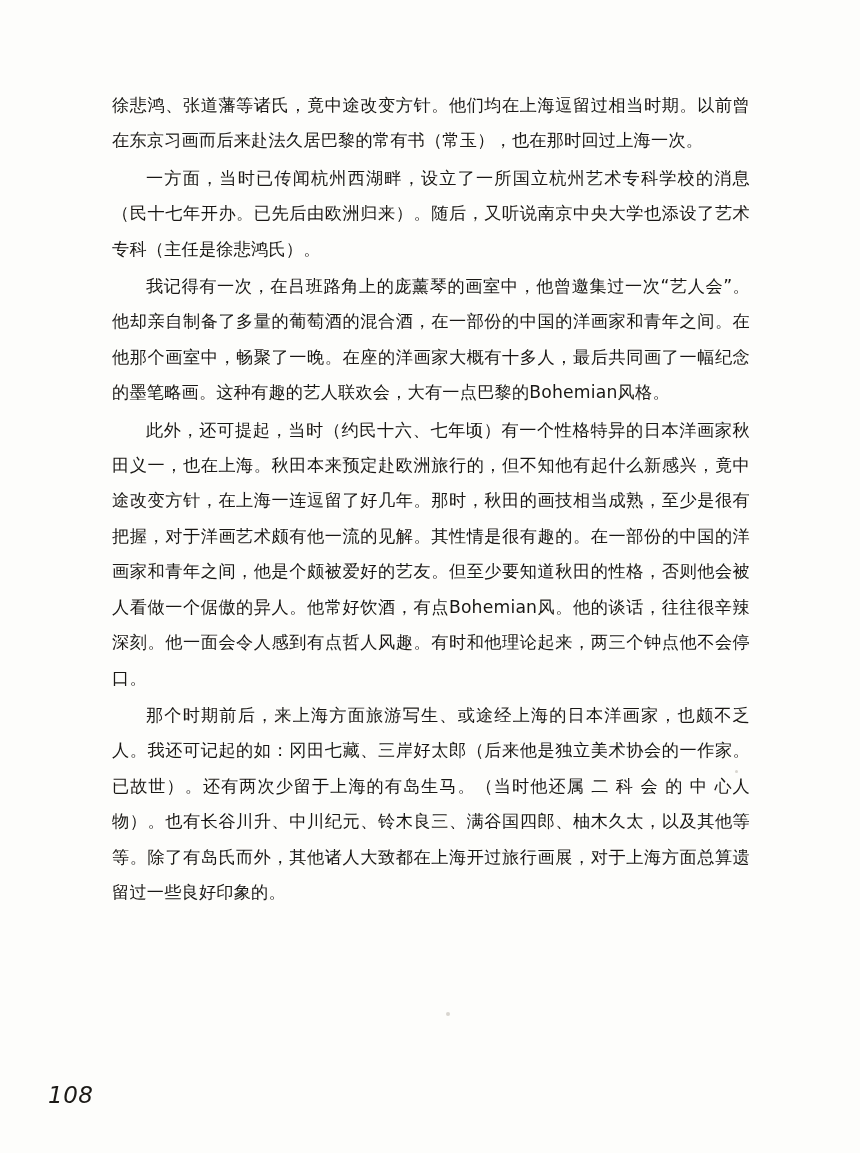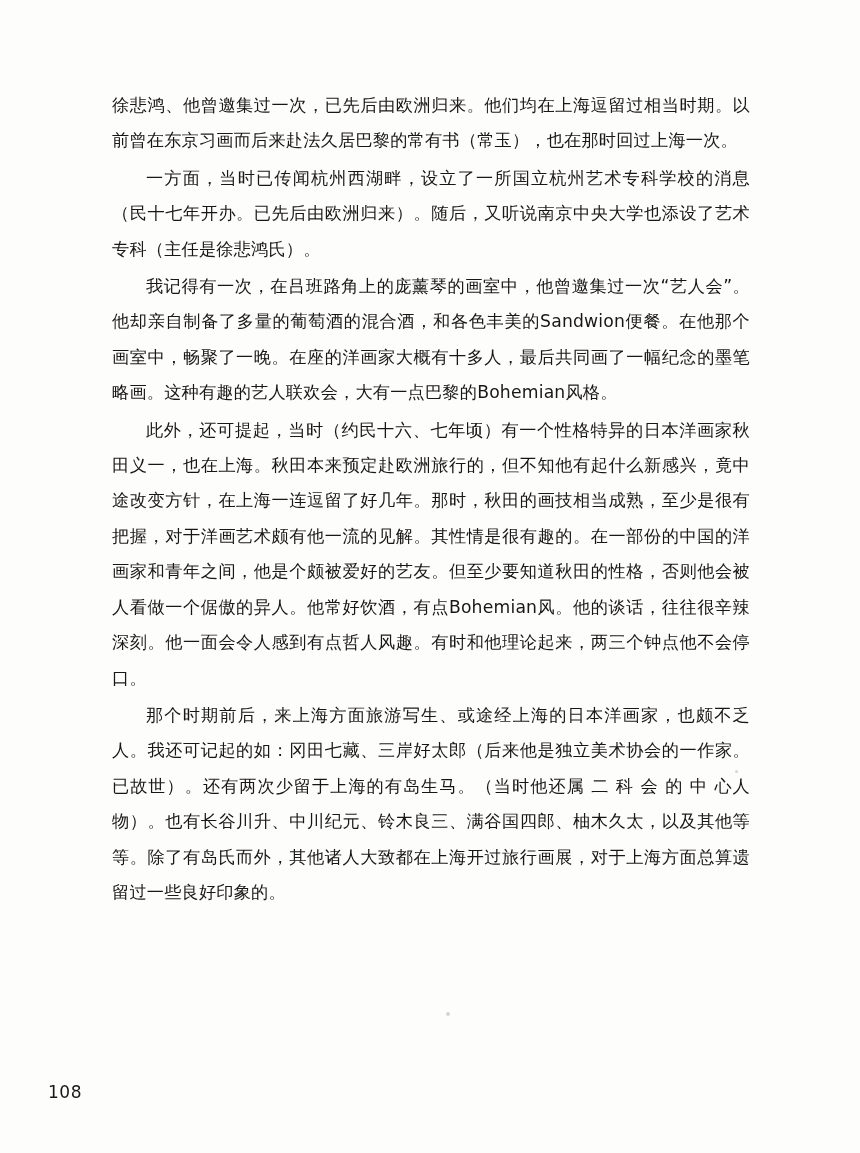--- a/index.html
+++ b/index.html
@@ -69,7 +69,7 @@
   <div class="speck" style="left:446px; top:1012px; width:4px; height:4px;"></div>
 
   <div class="text-column">
-    <p class="para">徐悲鸿、他曾邀集过一次，已先后由欧洲归来。他们均在上海逗留过相当时期。以前曾在东京习画而后来赴法久居巴黎的常有书（常玉），也在那时回过上海一次。</p>
+    <p class="para">徐悲鸿、张道藩等诸氏，竟中途改变方针。他们均在上海逗留过相当时期。以前曾在东京习画而后来赴法久居巴黎的常有书（常玉），也在那时回过上海一次。</p>
     <p class="para indent">一方面，当时已传闻杭州西湖畔，设立了一所国立杭州艺术专科学校的消息（民十七年开办。已先后由欧洲归来）。随后，又听说南京中央大学也添设了艺术专科（主任是徐悲鸿氏）。</p>
     <p class="para indent">我记得有一次，在吕班路角上的庞薰琴的画室中，他曾邀集过一次“艺人会”。他却亲自制备了多量的葡萄酒的混合酒，和各色丰美的Sandwion便餐。在他那个画室中，畅聚了一晚。在座的洋画家大概有十多人，最后共同画了一幅纪念的墨笔略画。这种有趣的艺人联欢会，大有一点巴黎的Bohemian风格。</p>
     <p class="para indent">此外，还可提起，当时（约民十六、七年顷）有一个性格特异的日本洋画家秋田义一，也在上海。秋田本来预定赴欧洲旅行的，但不知他有起什么新感兴，竟中途改变方针，在上海一连逗留了好几年。那时，秋田的画技相当成熟，至少是很有把握，对于洋画艺术颇有他一流的见解。其性情是很有趣的。在一部份的中国的洋画家和青年之间，他是个颇被爱好的艺友。但至少要知道秋田的性格，否则他会被人看做一个倨傲的异人。他常好饮酒，有点Bohemian风。他的谈话，往往很辛辣深刻。他一面会令人感到有点哲人风趣。有时和他理论起来，两三个钟点他不会停口。</p>

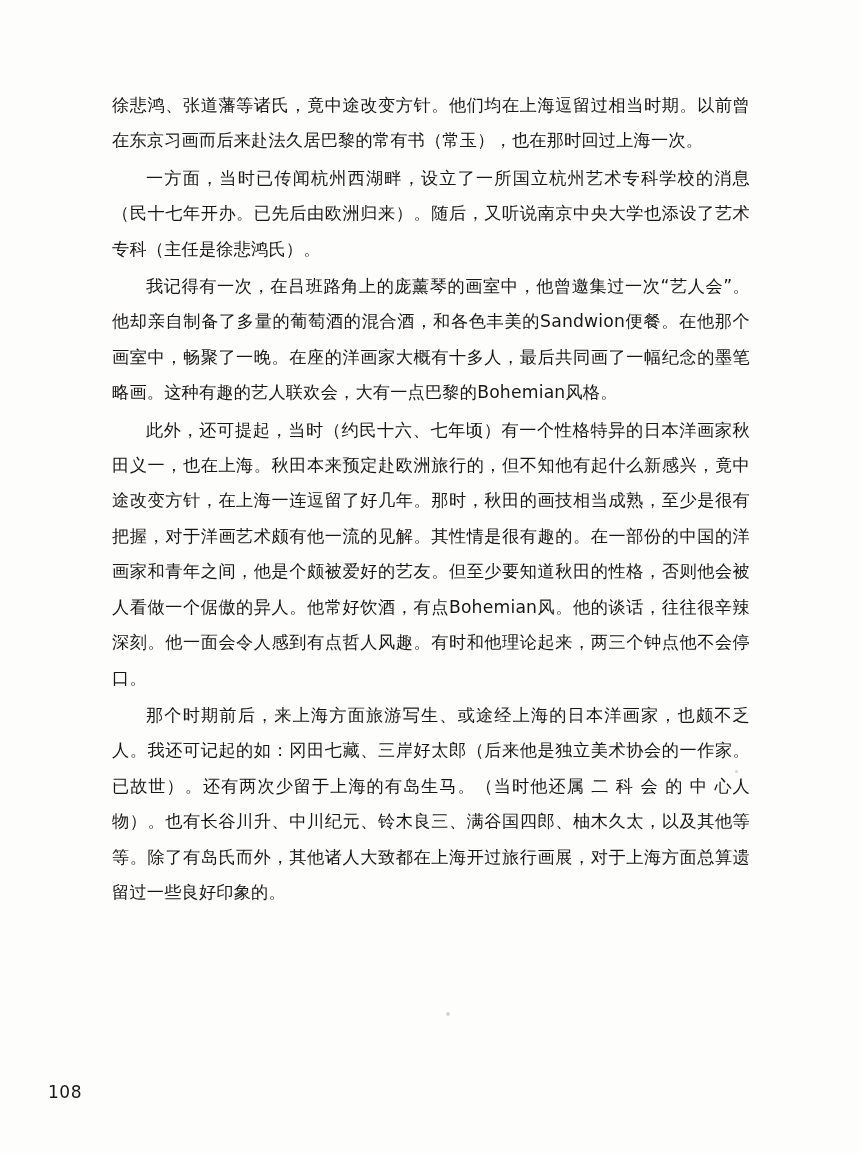--- a/index.html
+++ b/index.html
@@ -71,7 +71,7 @@
   <div class="text-column">
     <p class="para">徐悲鸿、张道藩等诸氏，竟中途改变方针。他们均在上海逗留过相当时期。以前曾在东京习画而后来赴法久居巴黎的常有书（常玉），也在那时回过上海一次。</p>
     <p class="para indent">一方面，当时已传闻杭州西湖畔，设立了一所国立杭州艺术专科学校的消息（民十七年开办。已先后由欧洲归来）。随后，又听说南京中央大学也添设了艺术专科（主任是徐悲鸿氏）。</p>
-    <p class="para indent">我记得有一次，在吕班路角上的庞薰琴的画室中，他曾邀集过一次“艺人会”。他却亲自制备了多量的葡萄酒的混合酒，和各色丰美的Sandwion便餐。在他那个画室中，畅聚了一晚。在座的洋画家大概有十多人，最后共同画了一幅纪念的墨笔略画。这种有趣的艺人联欢会，大有一点巴黎的Bohemian风格。</p>
+    <p class="para indent">我记得有一次，在吕班路角上的庞薰琴的画室中，他曾邀集过一次“艺人会”。他却亲自制备了多量的葡萄酒的混合酒，在一部份的中国的洋画家和青年之间。在他那个画室中，畅聚了一晚。在座的洋画家大概有十多人，最后共同画了一幅纪念的墨笔略画。这种有趣的艺人联欢会，大有一点巴黎的Bohemian风格。</p>
     <p class="para indent">此外，还可提起，当时（约民十六、七年顷）有一个性格特异的日本洋画家秋田义一，也在上海。秋田本来预定赴欧洲旅行的，但不知他有起什么新感兴，竟中途改变方针，在上海一连逗留了好几年。那时，秋田的画技相当成熟，至少是很有把握，对于洋画艺术颇有他一流的见解。其性情是很有趣的。在一部份的中国的洋画家和青年之间，他是个颇被爱好的艺友。但至少要知道秋田的性格，否则他会被人看做一个倨傲的异人。他常好饮酒，有点Bohemian风。他的谈话，往往很辛辣深刻。他一面会令人感到有点哲人风趣。有时和他理论起来，两三个钟点他不会停口。</p>
     <p class="para indent">那个时期前后，来上海方面旅游写生、或途经上海的日本洋画家，也颇不乏人。我还可记起的如：冈田七藏、三岸好太郎（后来他是独立美术协会的一作家。已故世）。还有两次少留于上海的有岛生马。（当时他还属 二 科 会 的 中 心人物）。也有长谷川升、中川纪元、铃木良三、满谷国四郎、柚木久太，以及其他等等。除了有岛氏而外，其他诸人大致都在上海开过旅行画展，对于上海方面总算遗留过一些良好印象的。</p>
   </div>

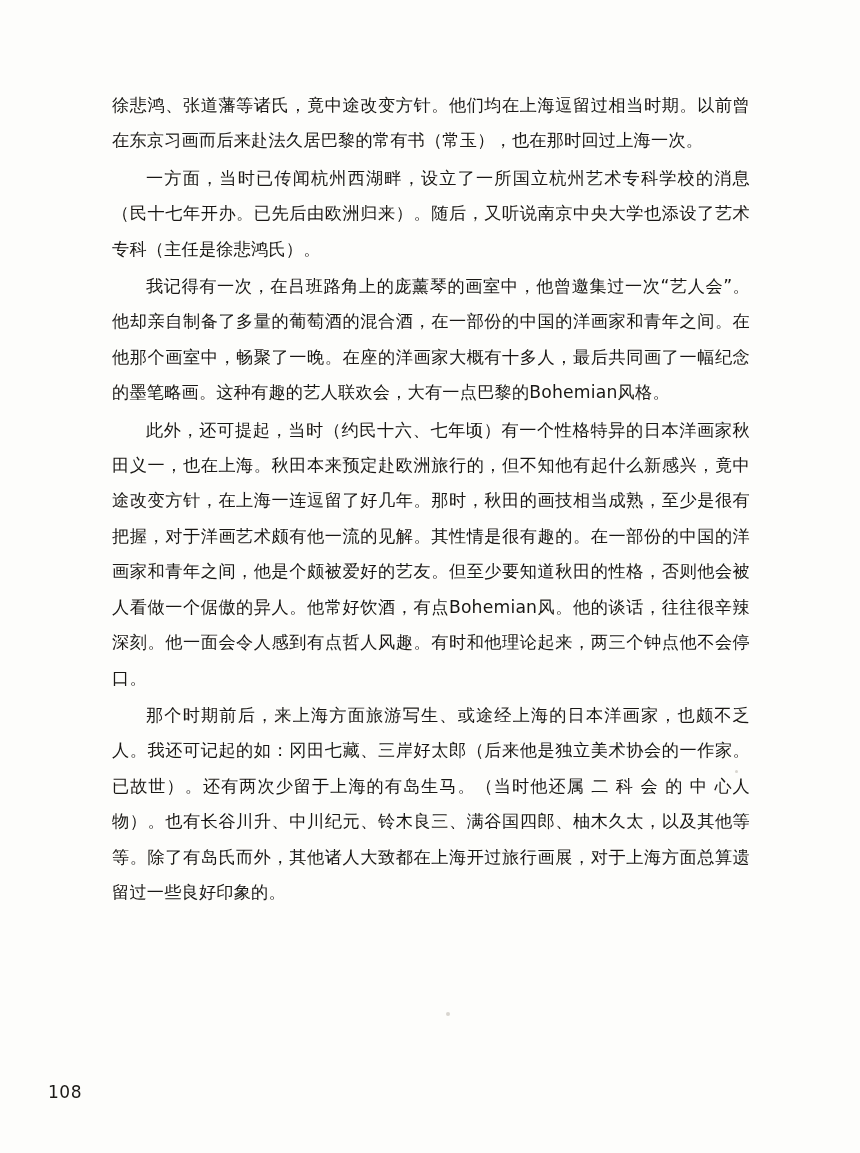--- a/index.html
+++ b/index.html
@@ -46,10 +46,11 @@
     position: absolute;
     left: 48px;
     top: 1082px;
-    font-size: 17px;
+    font-size: 23px;
     color: #1b1916;
     font-family: "DejaVu Sans", sans-serif;
     letter-spacing: 0.5px;
+    font-style: italic;
   }
   
   .speck {

